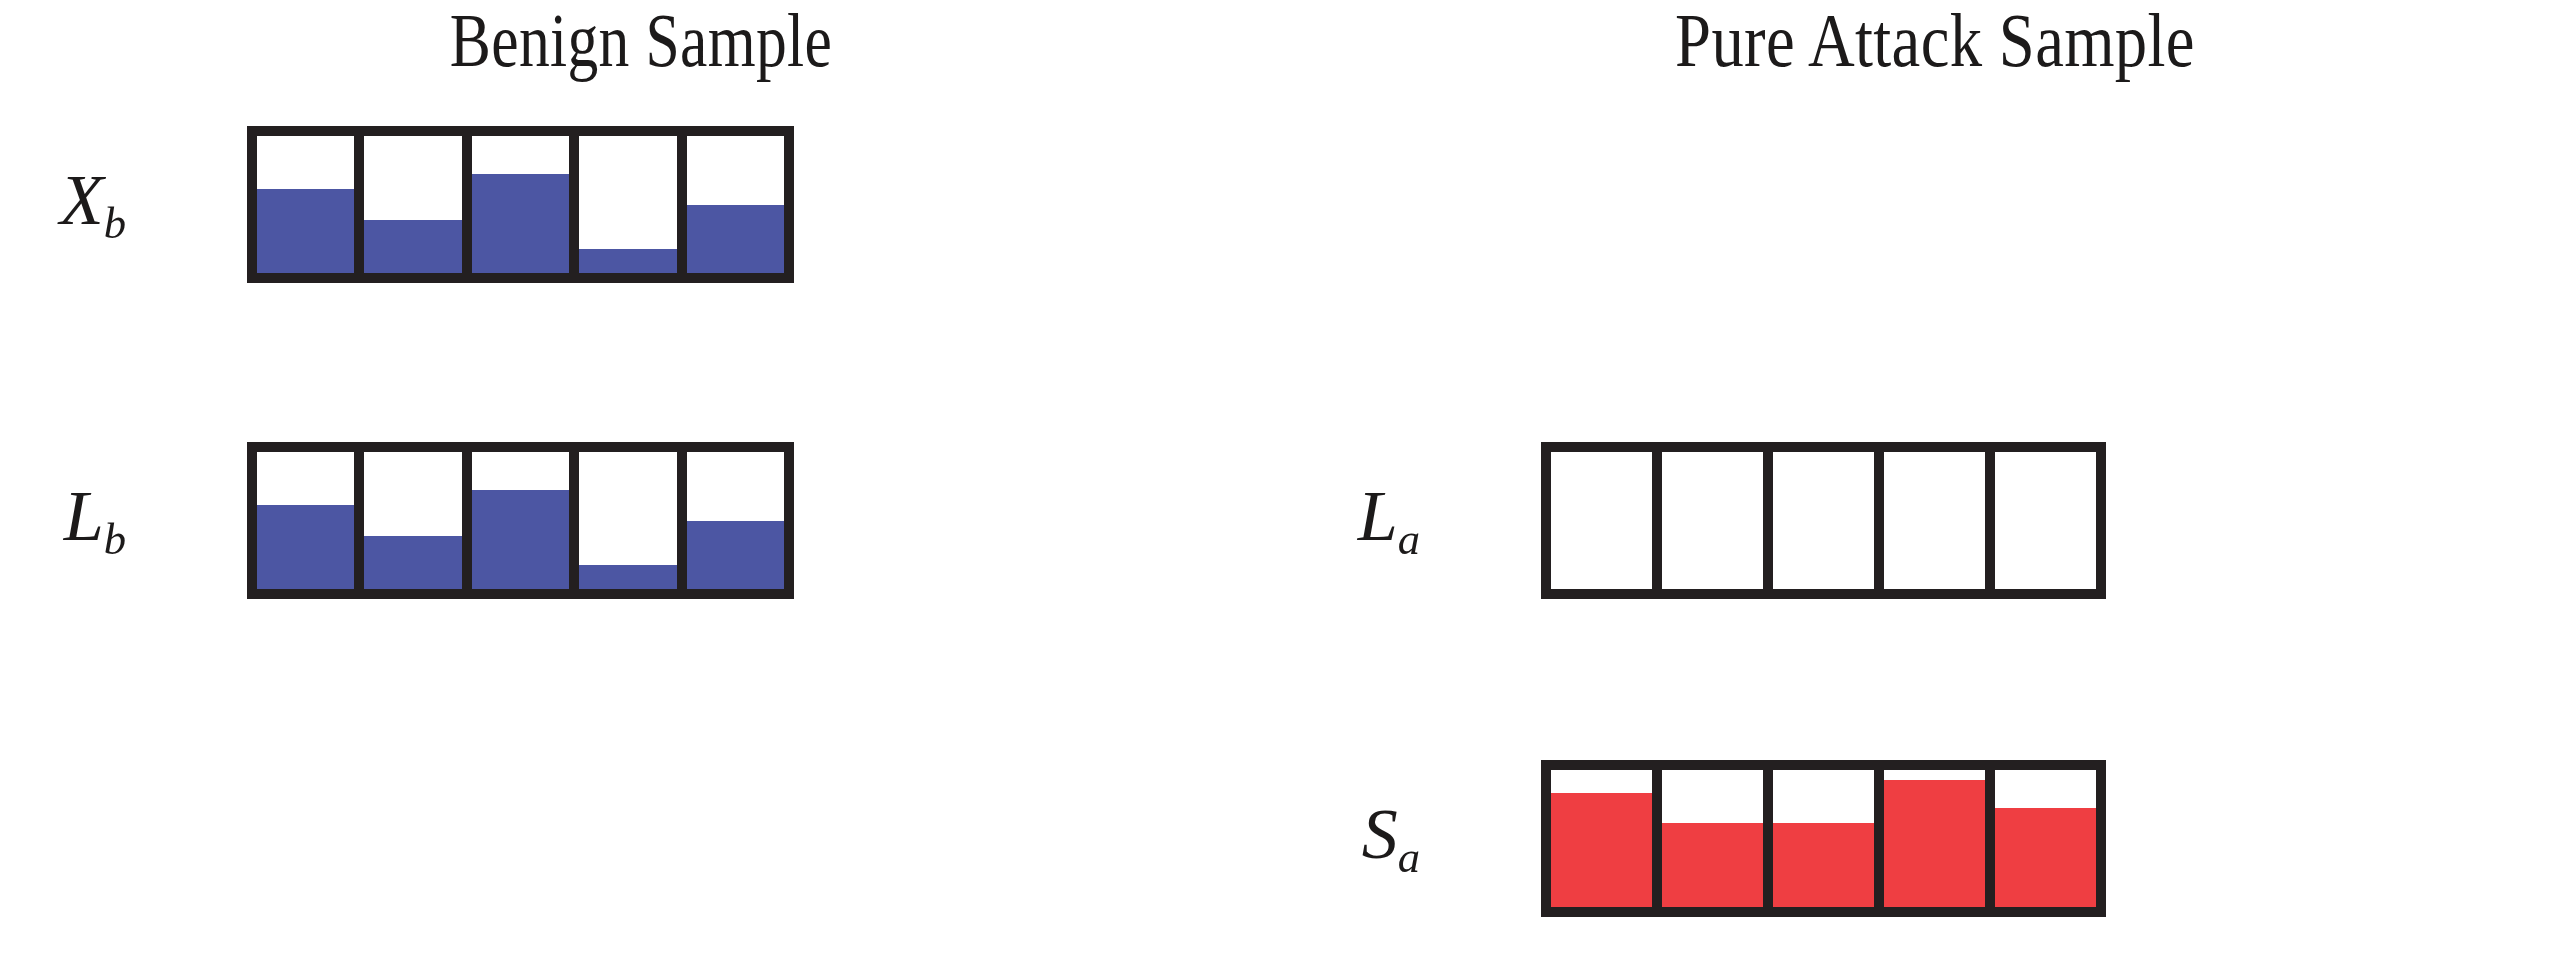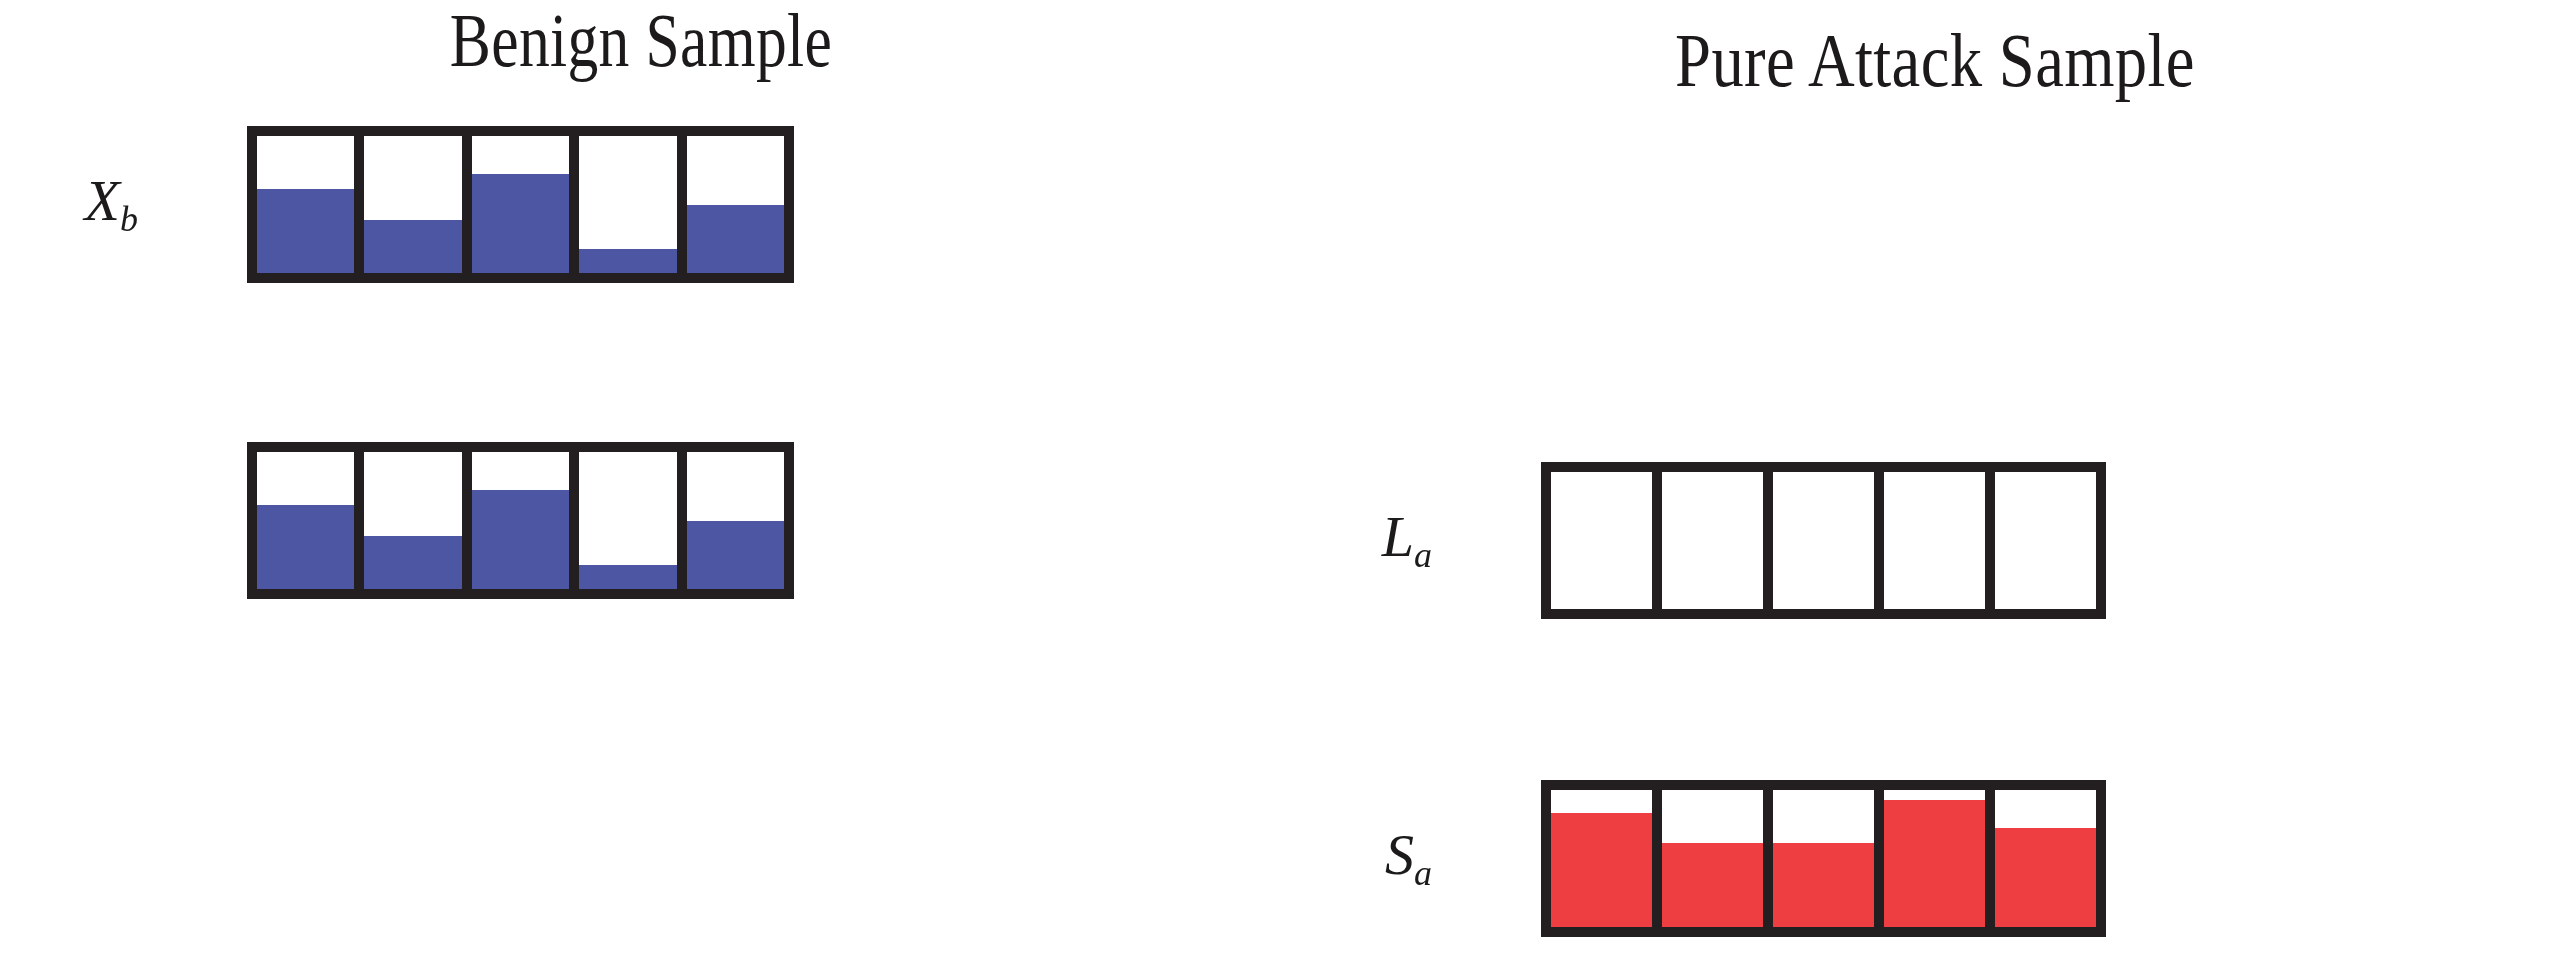--- a/index.html
+++ b/index.html
@@ -22,7 +22,7 @@
     text-decoration: underline;
   }
   #panel-benign { left: 0px;    width: 1282px; }
-  #panel-attack { left: 1294px; width: 1282px; margin-top: 20px; }
+  #panel-attack { left: 1294px; width: 1282px; }
 
   .panel-title {
     position: absolute;

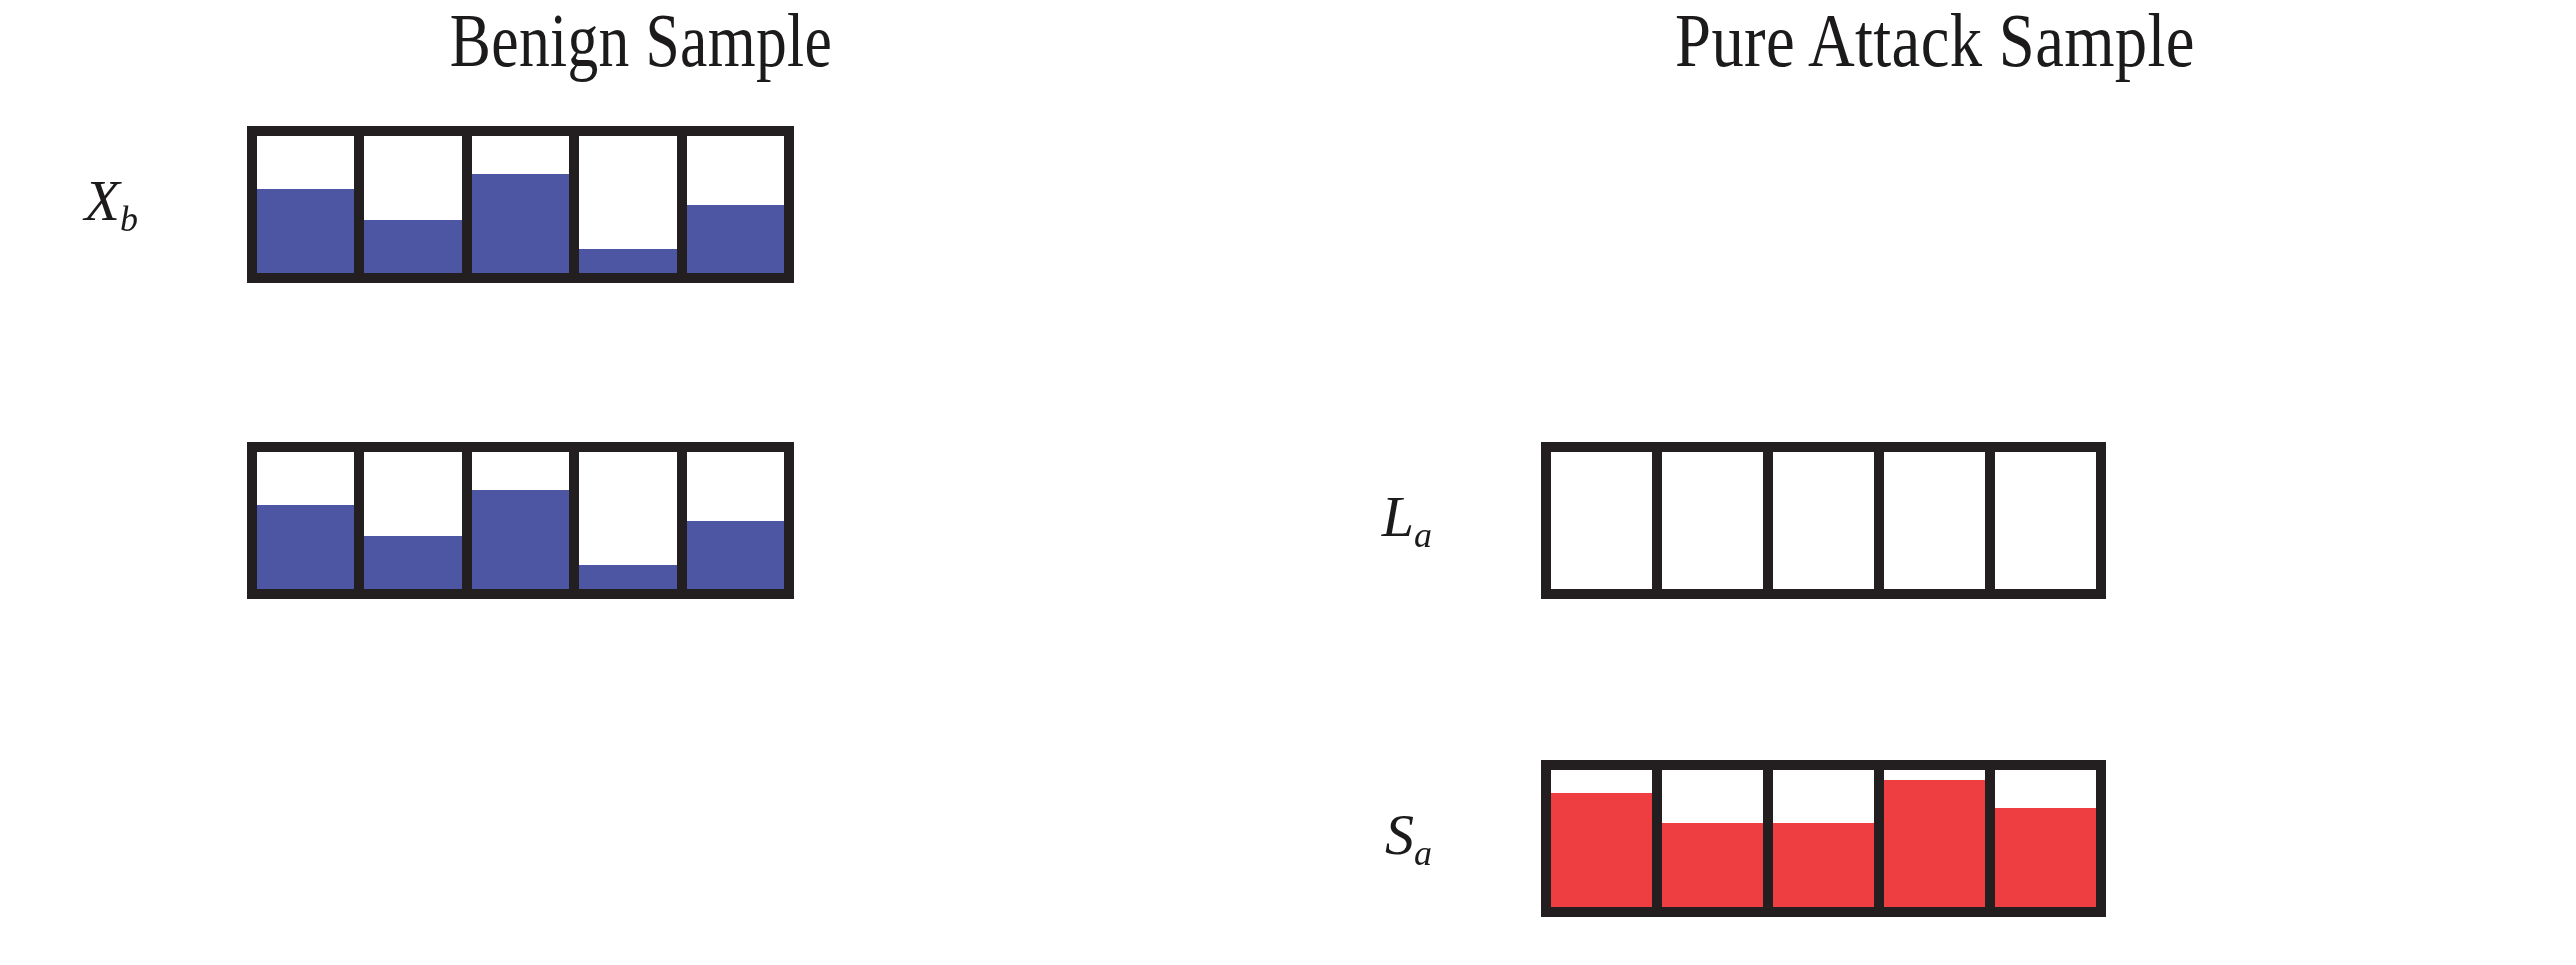--- a/index.html
+++ b/index.html
@@ -56,13 +56,13 @@
 
   .row-label {
     position: absolute;
-    left: 12px;
+    left: 0px;
     top: 50%;
     transform: translateY(-50%);
     width: 126px;
     text-align: right;
     font-style: italic;
-    font-size: 58px;
+    font-size: 72px;
     line-height: 1;
     color: #1c1a1a;
     white-space: nowrap;

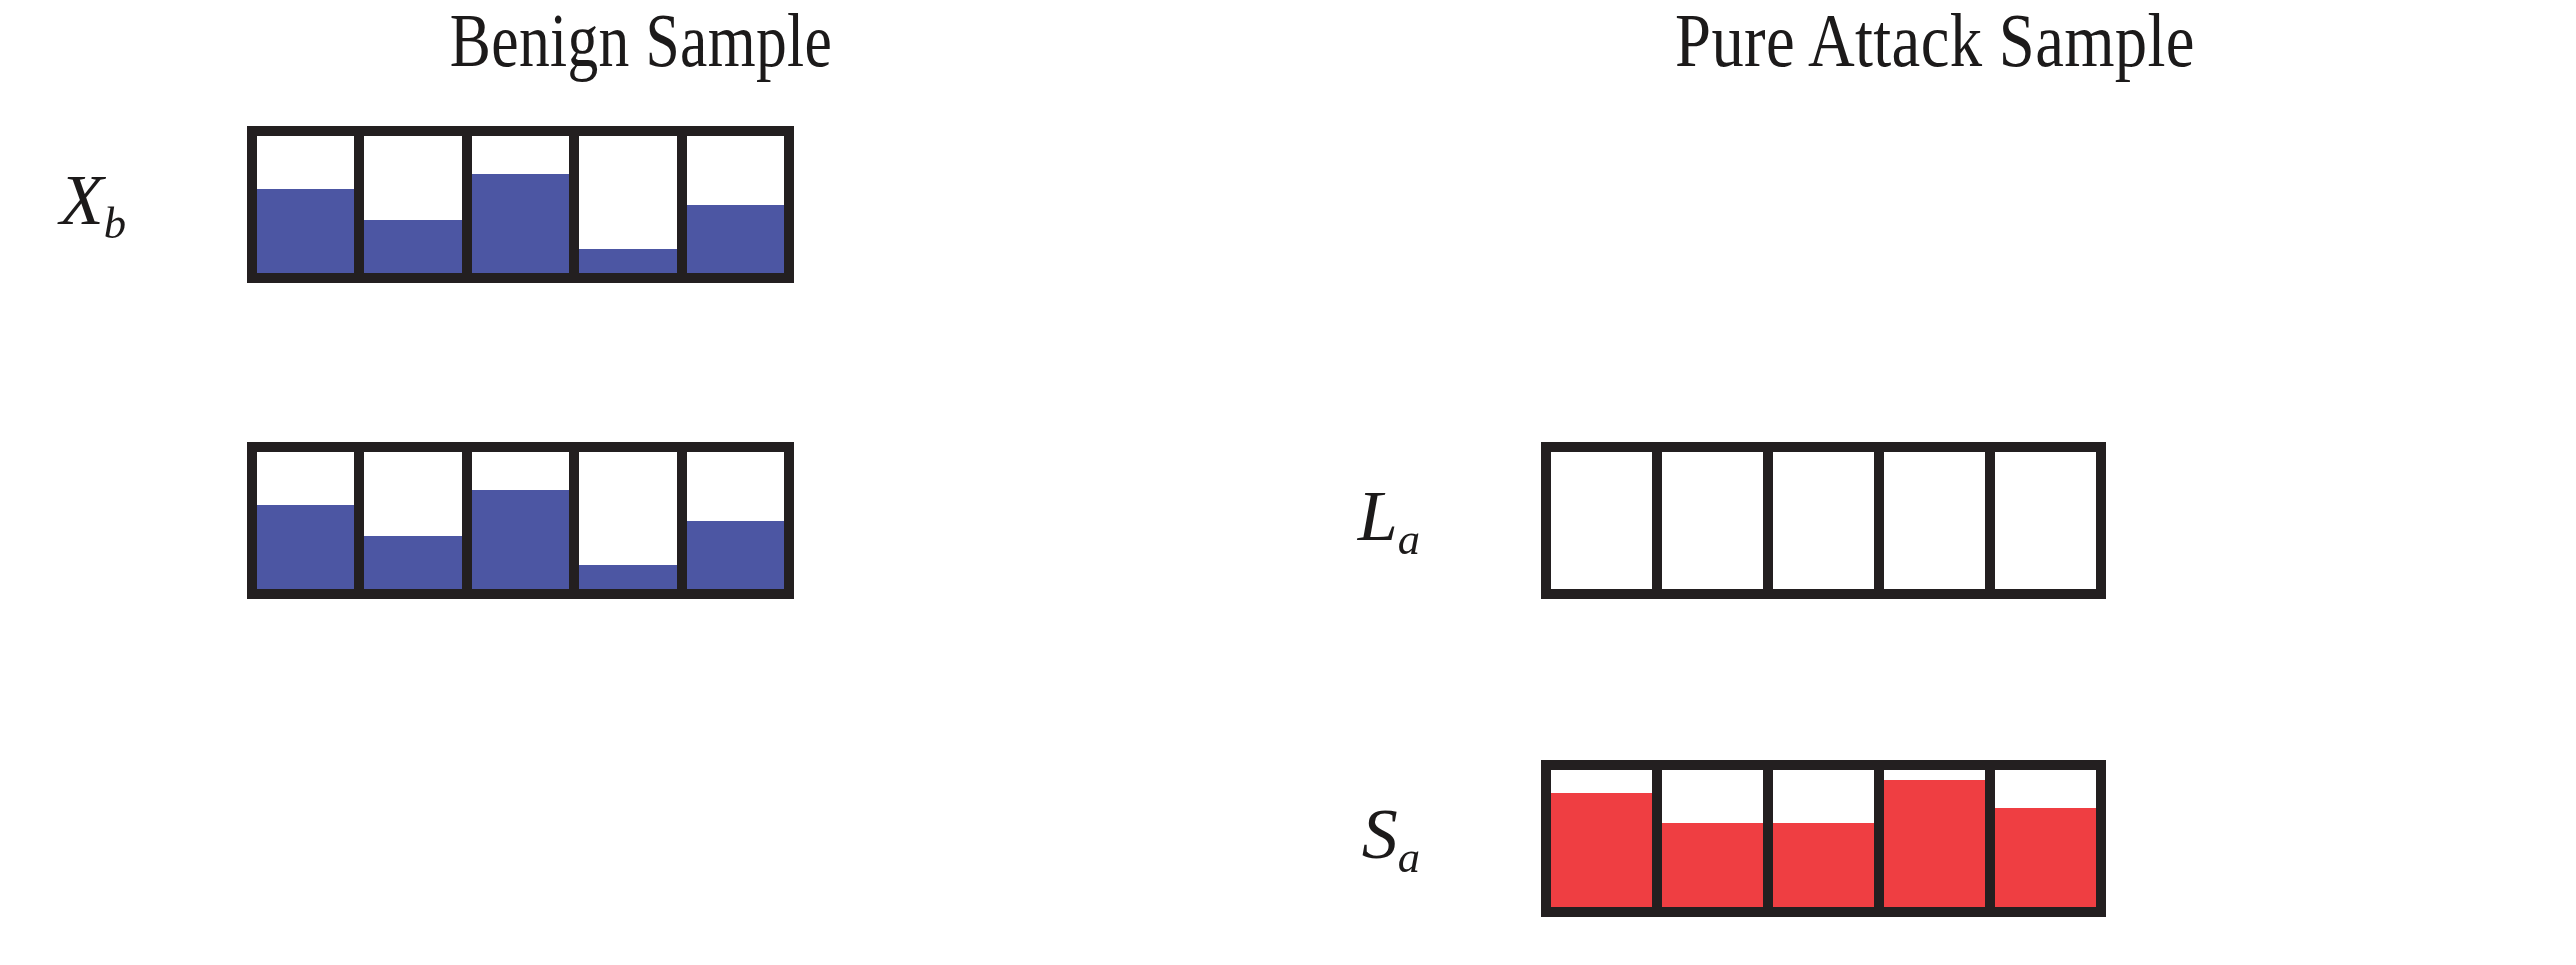--- a/index.html
+++ b/index.html
@@ -132,6 +132,7 @@
   </div>
 
   <div class="row row-2">
+    <div class="row-label"><span>L</span><span class="sub">b</span></div>
     <div class="bar-strip">
       <div class="cell">
           <div class="cell-fill fill-blue" style="height: 61%;"></div>

